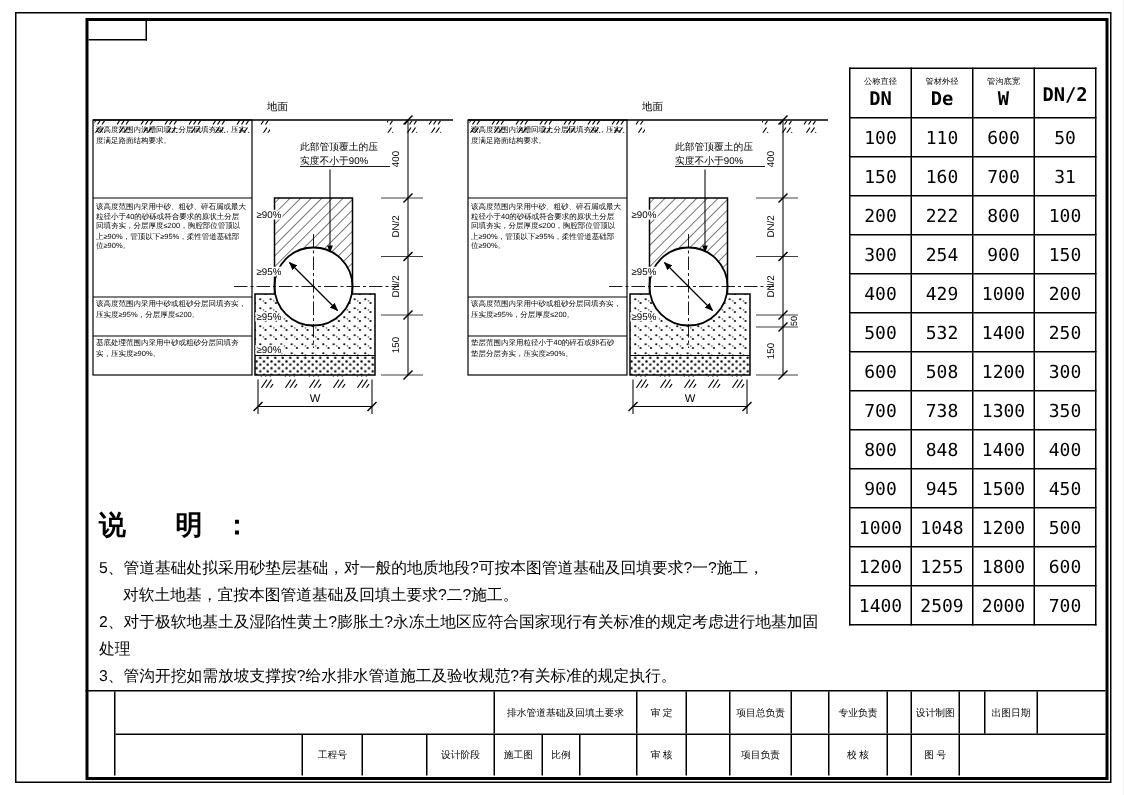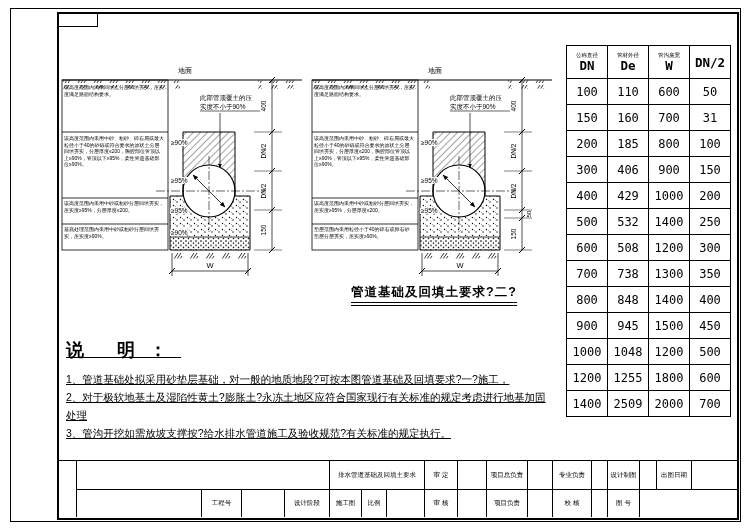--- a/index.html
+++ b/index.html
@@ -253,7 +253,7 @@
         </tr>
       <tr>
           <td>200</td>
-          <td>185</td>
+          <td>222</td>
           <td>800</td>
           <td>100</td>
         </tr>

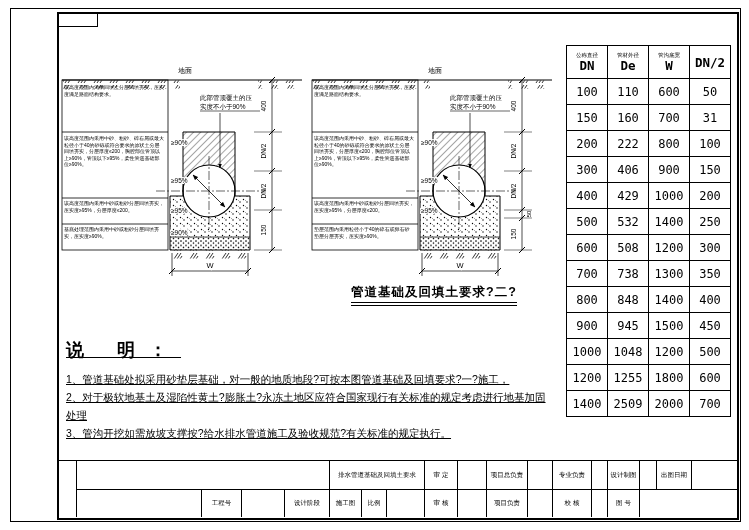--- a/index.html
+++ b/index.html
@@ -259,7 +259,7 @@
         </tr>
       <tr>
           <td>300</td>
-          <td>406</td>
+          <td>254</td>
           <td>900</td>
           <td>150</td>
         </tr>

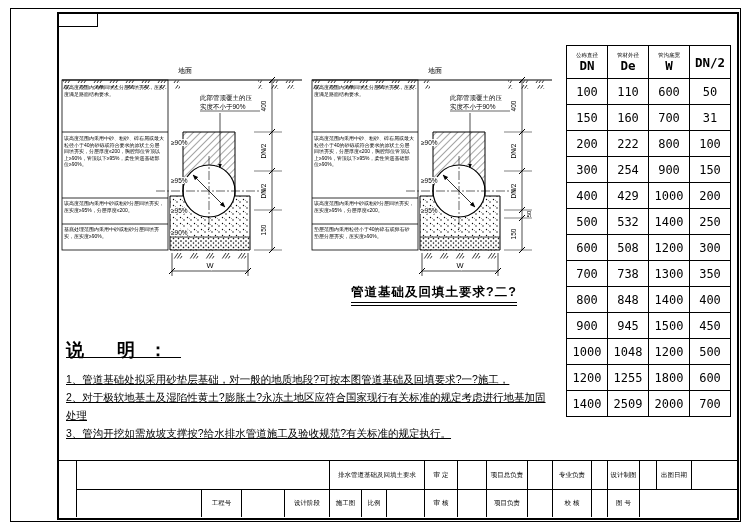--- a/index.html
+++ b/index.html
@@ -210,7 +210,6 @@
     <div class="zone-text" style="left:4px;top:140px;width:100px;height:22px;">该高度范围内采用中砂或粗砂分层回填夯实，压实度≥95%，分层厚度≤200。</div>
     <div class="zone-text" style="left:4px;top:166px;width:100px;height:22px;">垫层范围内采用粒径小于40的碎石或卵石砂垫层分层夯实，压实度≥90%。</div>
 
-    <div class="caption-wrap"><span class="caption">管道基础及回填土要求?二?</span></div>
   </div>
 
   <div class="notes">

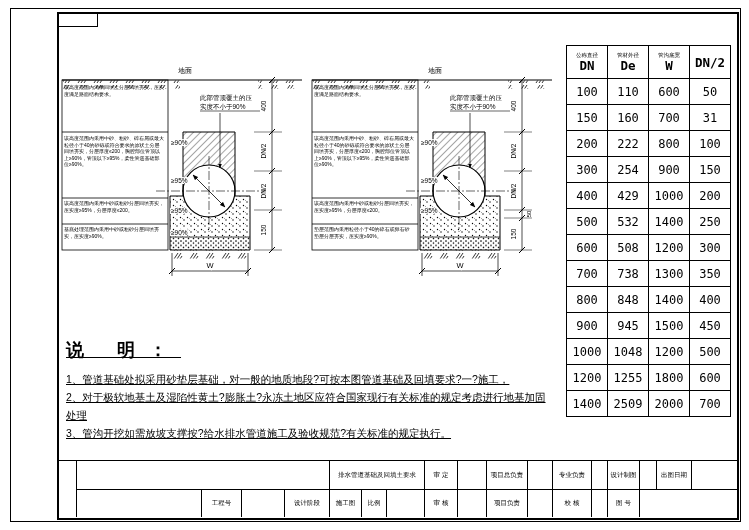--- a/index.html
+++ b/index.html
@@ -15,7 +15,7 @@
   .caption{display:inline-block;font-size:12.5px;font-weight:bold;letter-spacing:1px;border-bottom:4px double #000;padding-bottom:1px;}
 
   
-  .notes{position:absolute;left:66px;top:338px;width:490px;text-decoration:underline;}
+  .notes{position:absolute;left:66px;top:338px;width:490px;}
   .notes-heading{font-size:18px;font-weight:bold;letter-spacing:14px;margin-bottom:8px;}
   .note-line{font-size:10.5px;line-height:18px;word-break:break-all;}
   .note-indent{padding-left:16px;}

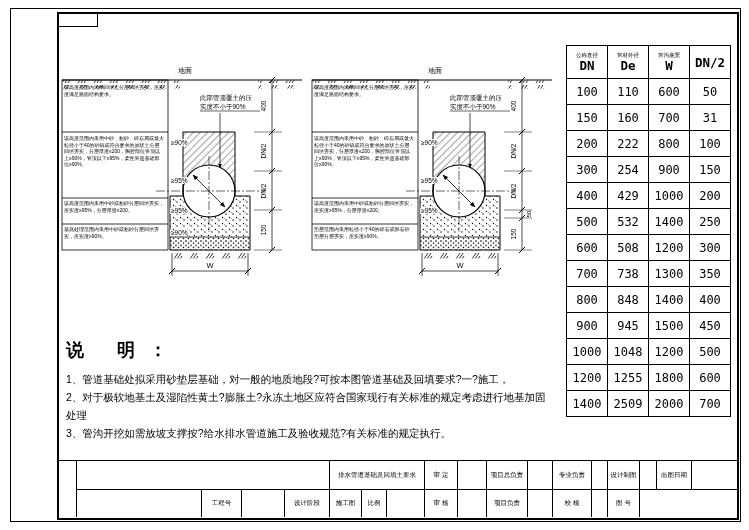--- a/index.html
+++ b/index.html
@@ -214,7 +214,7 @@
 
   <div class="notes">
     <div class="notes-heading">说  明：</div>
-    <div class="note-line">1、管道基础处拟采用砂垫层基础，对一般的地质地段?可按本图管道基础及回填要求?一?施工，</div>
+    <div class="note-line">5、管道基础处拟采用砂垫层基础，对一般的地质地段?可按本图管道基础及回填要求?一?施工，</div>
     <div class="note-line">2、对于极软地基土及湿陷性黄土?膨胀土?永冻土地区应符合国家现行有关标准的规定考虑进行地基加固处理</div>
     <div class="note-line">3、管沟开挖如需放坡支撑按?给水排水管道施工及验收规范?有关标准的规定执行。</div>
   </div>

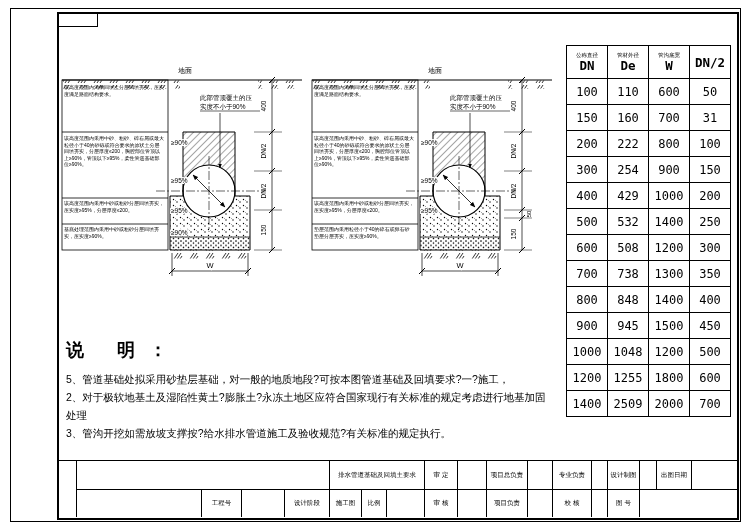--- a/index.html
+++ b/index.html
@@ -215,6 +215,7 @@
   <div class="notes">
     <div class="notes-heading">说  明：</div>
     <div class="note-line">5、管道基础处拟采用砂垫层基础，对一般的地质地段?可按本图管道基础及回填要求?一?施工，</div>
+    <div class="note-line note-indent">对软土地基，宜按本图管道基础及回填土要求?二?施工。</div>
     <div class="note-line">2、对于极软地基土及湿陷性黄土?膨胀土?永冻土地区应符合国家现行有关标准的规定考虑进行地基加固处理</div>
     <div class="note-line">3、管沟开挖如需放坡支撑按?给水排水管道施工及验收规范?有关标准的规定执行。</div>
   </div>

